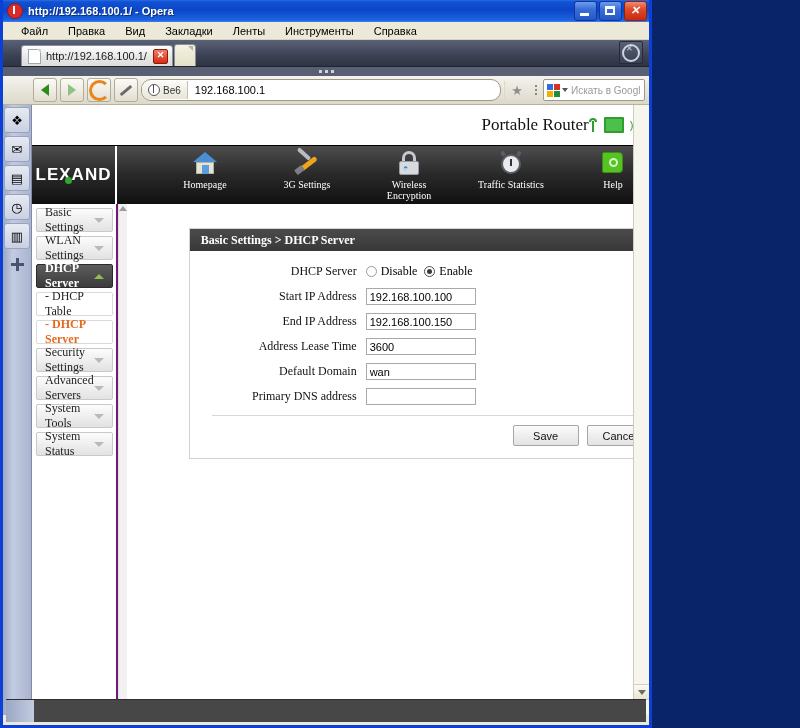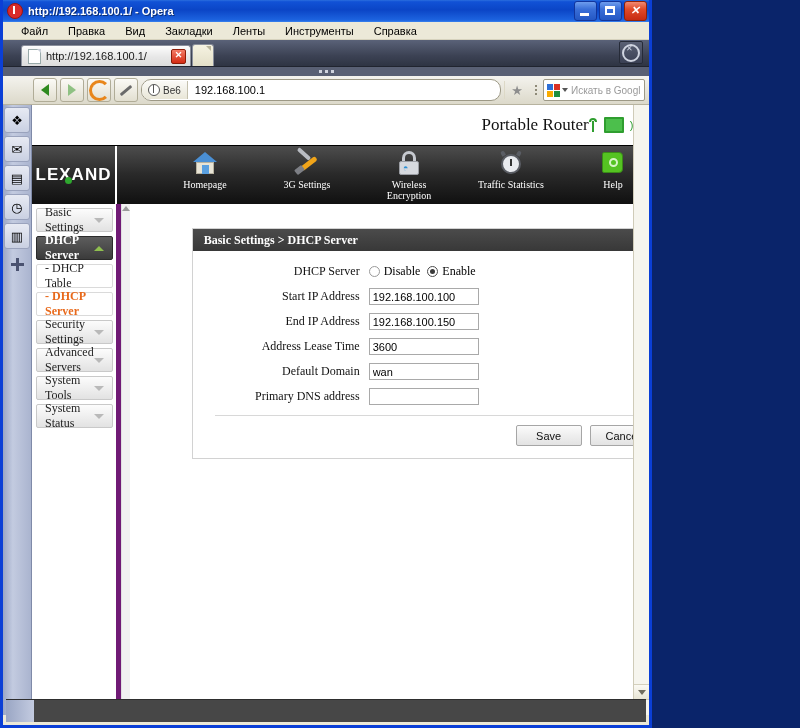--- a/index.html
+++ b/index.html
@@ -47,7 +47,7 @@
   .tab-ico{width:11px;height:13px;background:#fff;border:1px solid #9aa;margin-right:5px;position:relative;}
   .tab-ico:before{content:"";position:absolute;right:-1px;top:-1px;border-width:0 4px 4px 0;
                   border-style:solid;border-color:transparent #c8cdd8 transparent transparent;}
-  .tab-title{font-size:11px;color:#1a1a1a;white-space:nowrap;margin-right:24px;}
+  .tab-title{font-size:11px;color:#1a1a1a;white-space:nowrap;margin-right:6px;}
   .tab-close{width:13px;height:13px;background:linear-gradient(180deg,#f47b66,#d42a12);
              border:1px solid #8c1c08;border-radius:2px;color:#fff;font-size:9px;font-weight:bold;
              line-height:11px;text-align:center;}

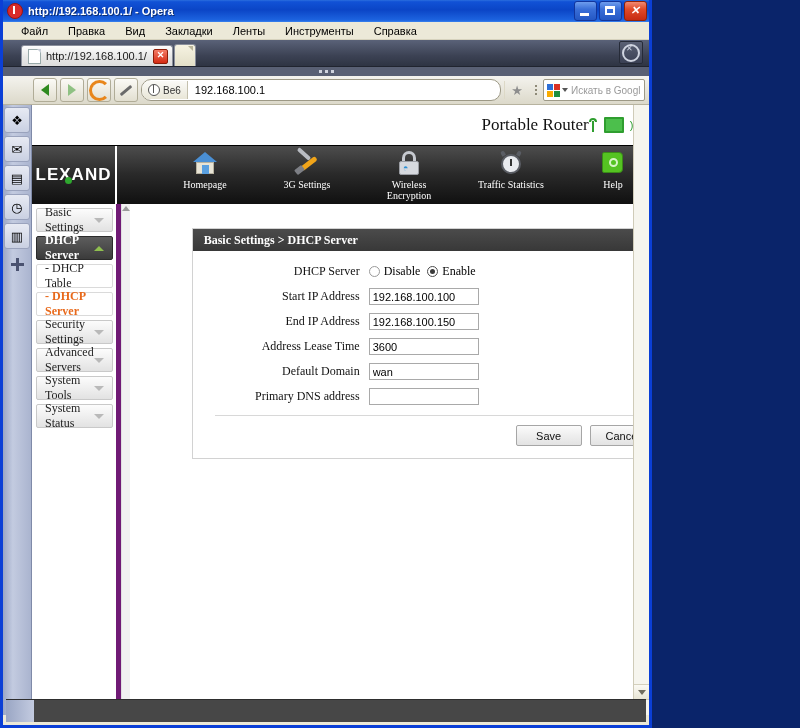--- a/index.html
+++ b/index.html
@@ -164,7 +164,7 @@
                  border-radius:50%;box-sizing:border-box;}
 
   .content{display:flex;height:calc(100% - 98px);background:#fff;}
-  .sidebar-wrap{width:148px;border-right:5px solid #701a75;padding:4px 3px 0 4px;box-sizing:border-box;}
+  .sidebar-wrap{width:148px;border-right:2px solid #701a75;padding:4px 3px 0 4px;box-sizing:border-box;}
   .menu-btn{height:24px;margin-bottom:4px;display:flex;align-items:center;justify-content:space-between;
             padding:0 8px;box-sizing:border-box;font-family:"Liberation Serif",serif;font-size:12px;
             background:linear-gradient(180deg,#fcfcfc,#eeeeee 55%,#e2e2e2);

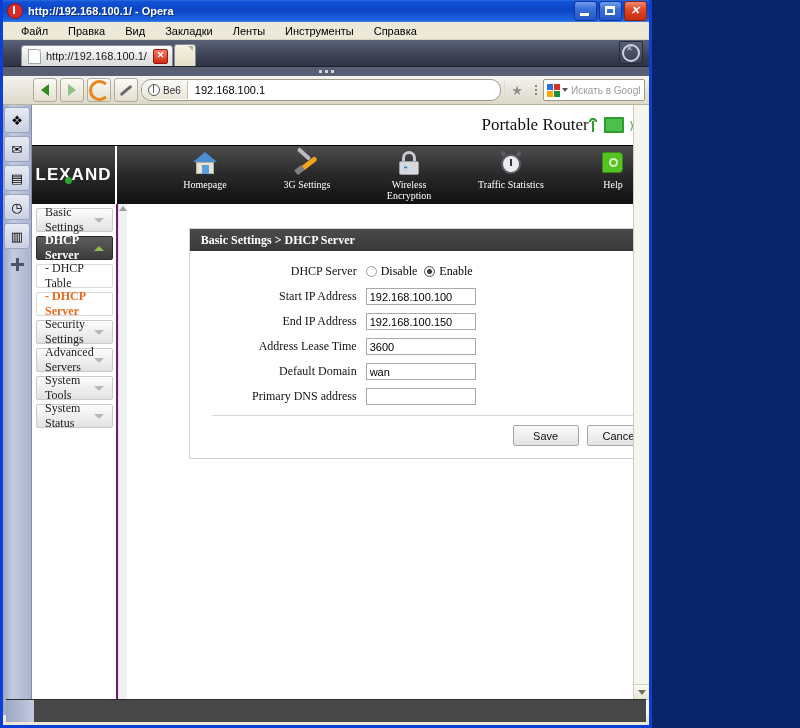--- a/index.html
+++ b/index.html
@@ -408,6 +408,10 @@
               <span>Basic Settings</span>
               <span class="chev"></span>
             </div>
+            <div class="menu-btn">
+              <span>WLAN Settings</span>
+              <span class="chev"></span>
+            </div>
             <div class="menu-btn active">
               <span>DHCP Server</span>
               <span class="chev up"></span>

